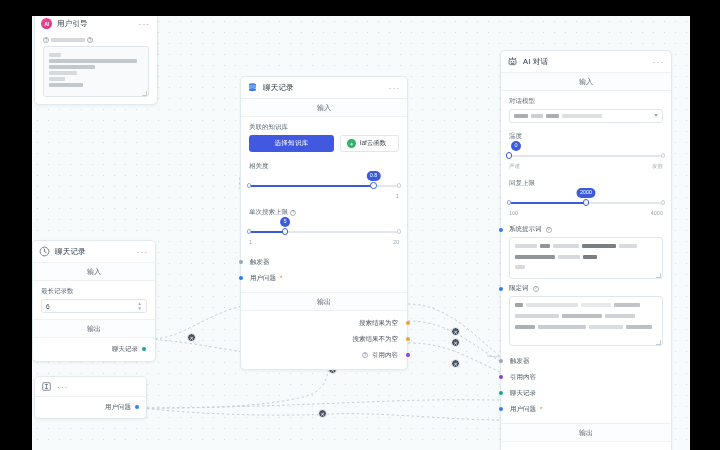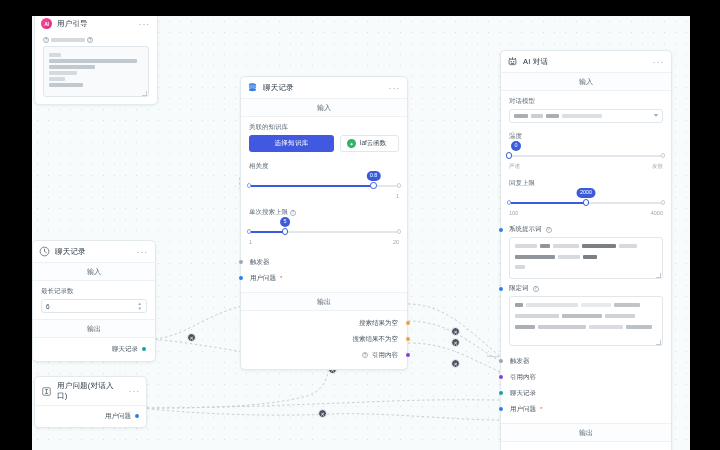--- a/index.html
+++ b/index.html
@@ -206,7 +206,6 @@
           <rect x="2.5" y="2.5" width="11" height="11" rx="1.5" fill="none" stroke="#5d6b78" stroke-width="1.1"></rect>
           <path d="M6.4 5.2h3.2M8 5.2v5.6M6.4 10.8h3.2" fill="none" stroke="#5d6b78" stroke-width="1.1" stroke-linecap="round"></path>
         </svg>
-        <div class="node-title">用户问题(对话入口)</div>
         <div class="dots">···</div>
       </div>
       <div class="ports" style="border-top:1px solid #edf1f4;padding:2px 7px 3px;">

